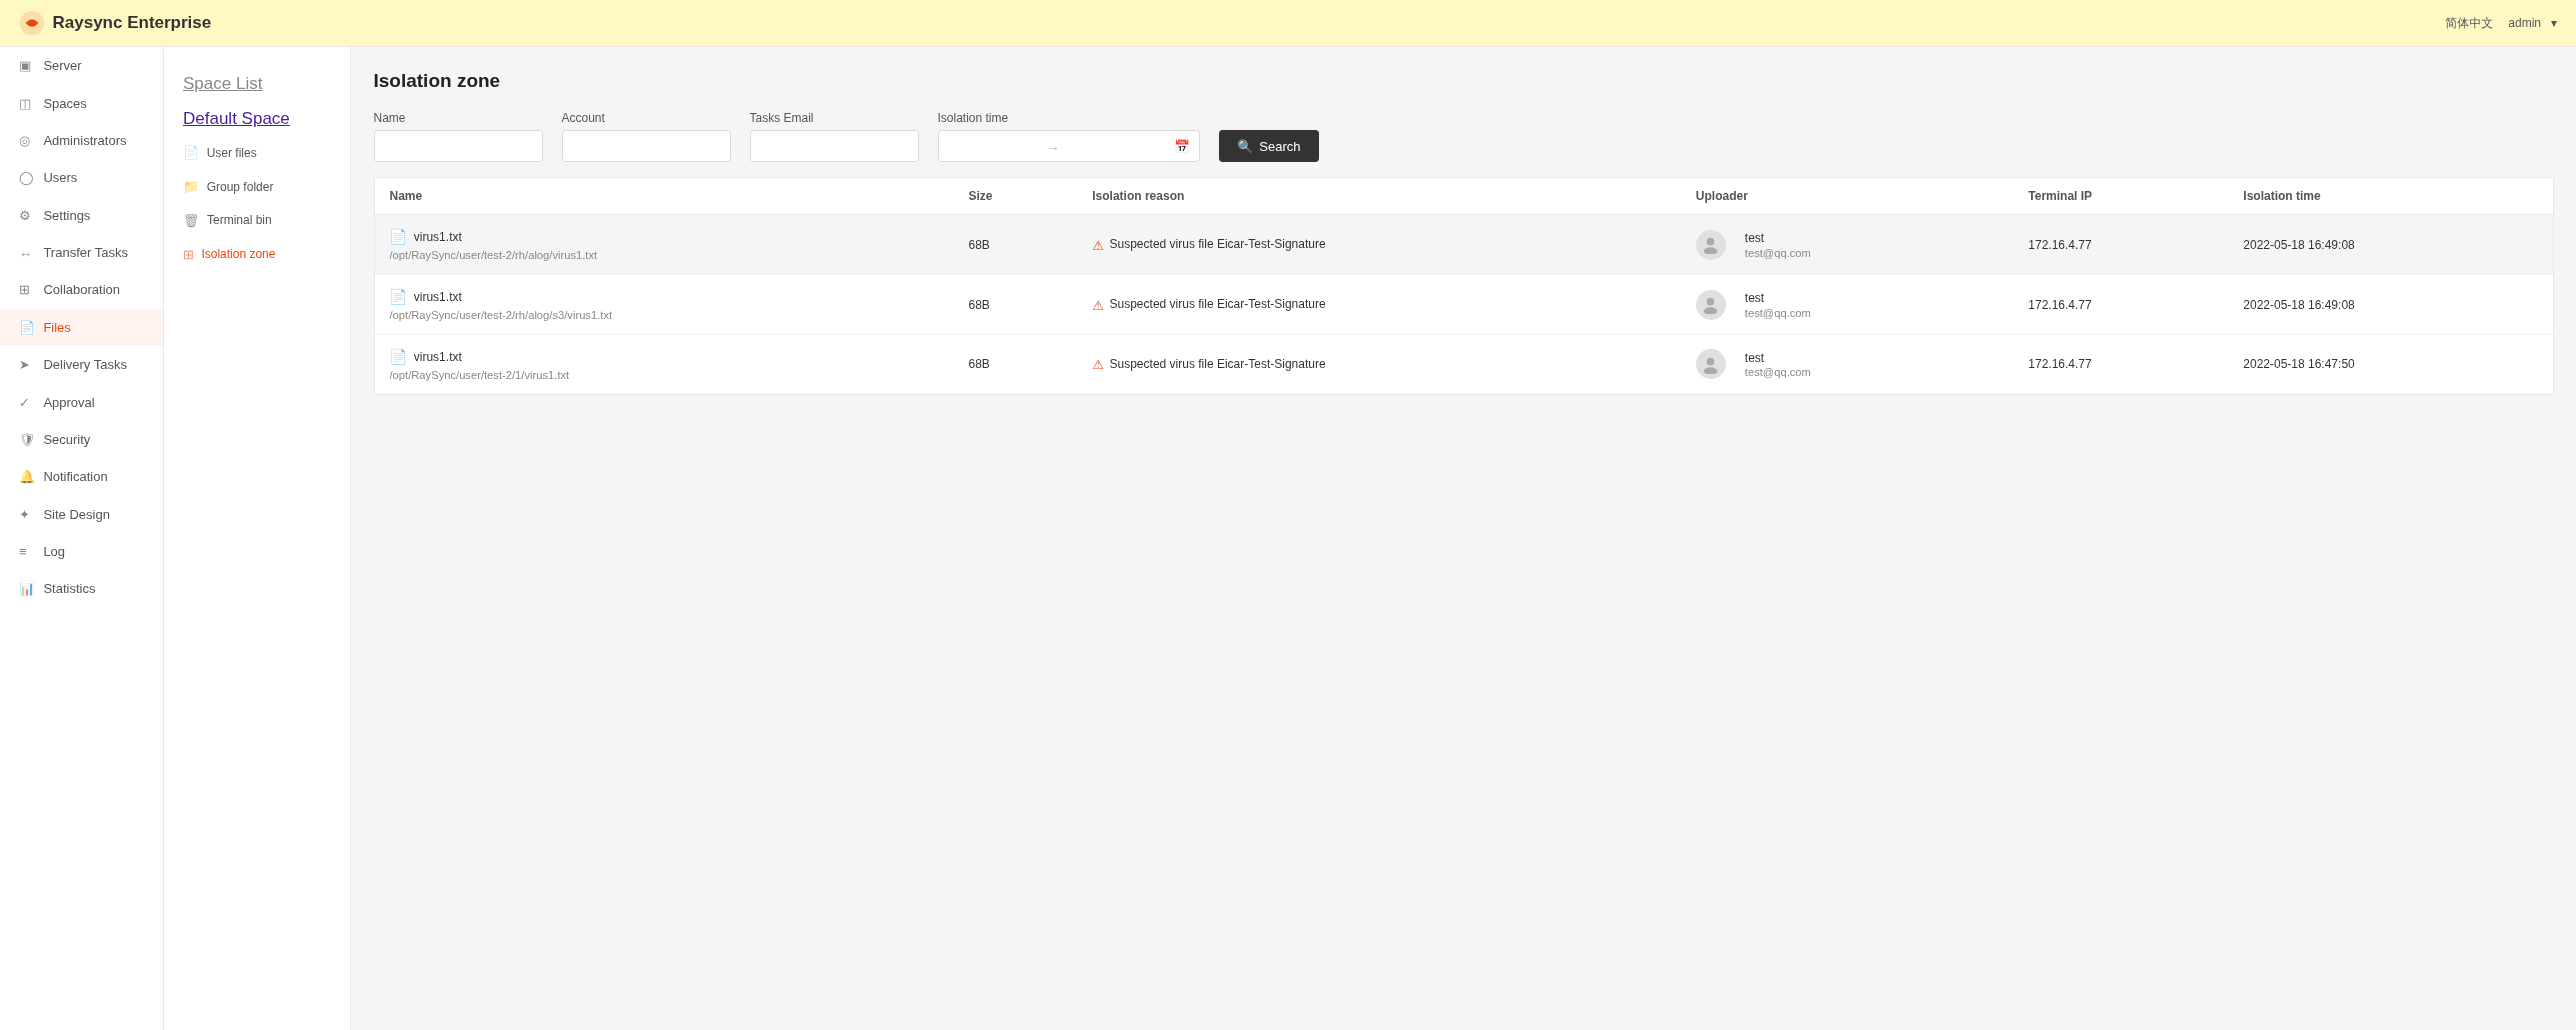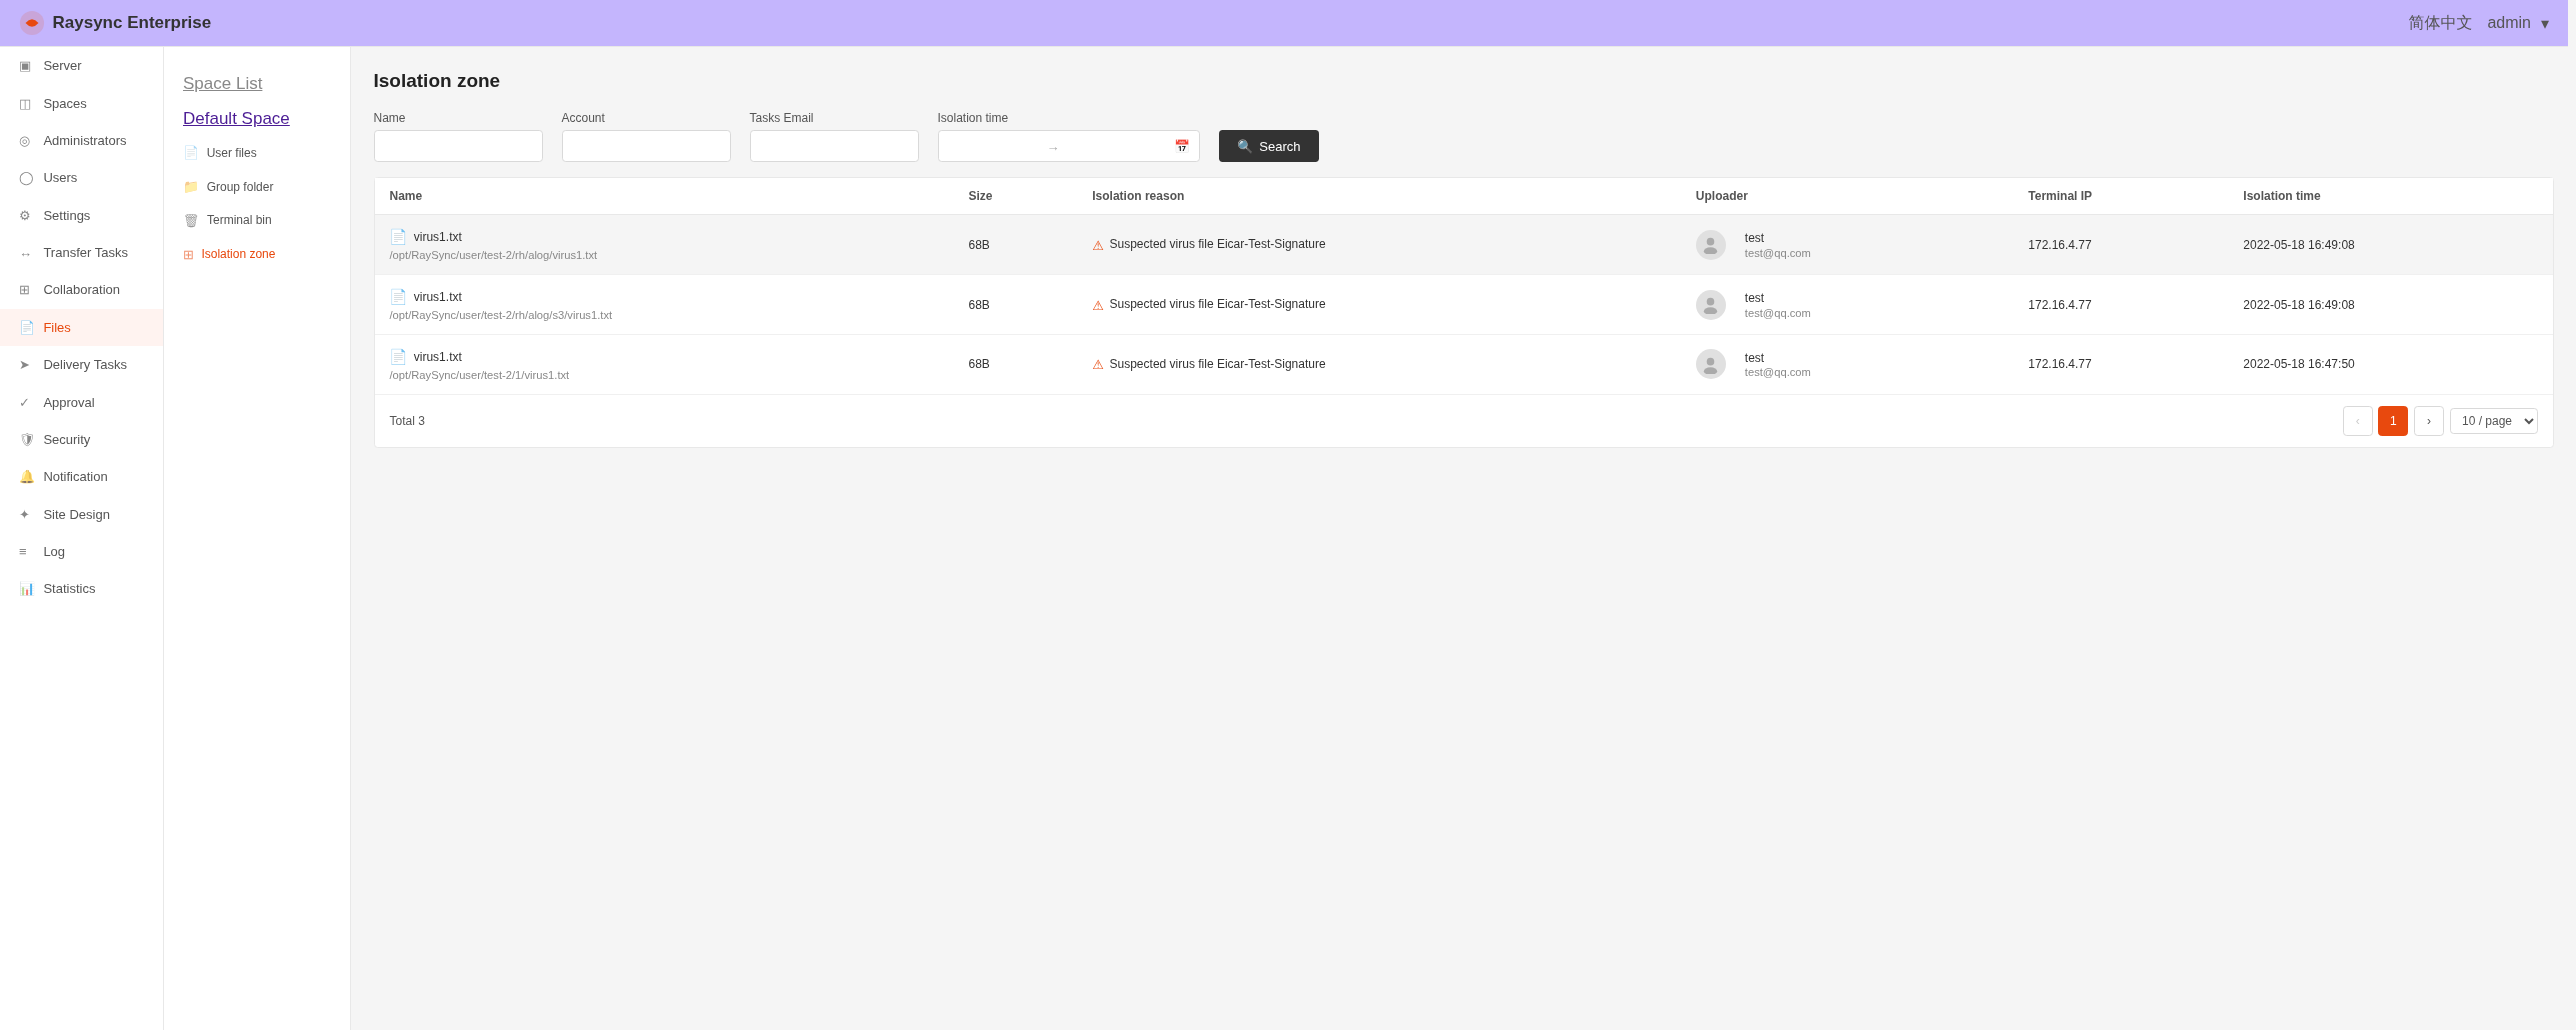--- a/index.html
+++ b/index.html
@@ -8,8 +8,8 @@
     
     .top-nav {
       display: flex; align-items: center; justify-content: space-between;
-      background: #c4b5fd; border-bottom: 0.9px solid #e8e8e8;
-      padding: 0 19px; height: 47px; position: fixed; top: 0; left: 0; right: 8px; z-index: 100;
+      background: #fef9c3; border-bottom: 0.9px solid #e8e8e8;
+      padding: 0 19px; height: 47px; position: fixed; top: 0; left: 0; right: 0; z-index: 100;
     }
     .logo { display: flex; align-items: center; gap: 7.5px; font-size: 17px; font-weight: 600; color: #333; }
     .logo-icon { width: 26px; height: 26px; }

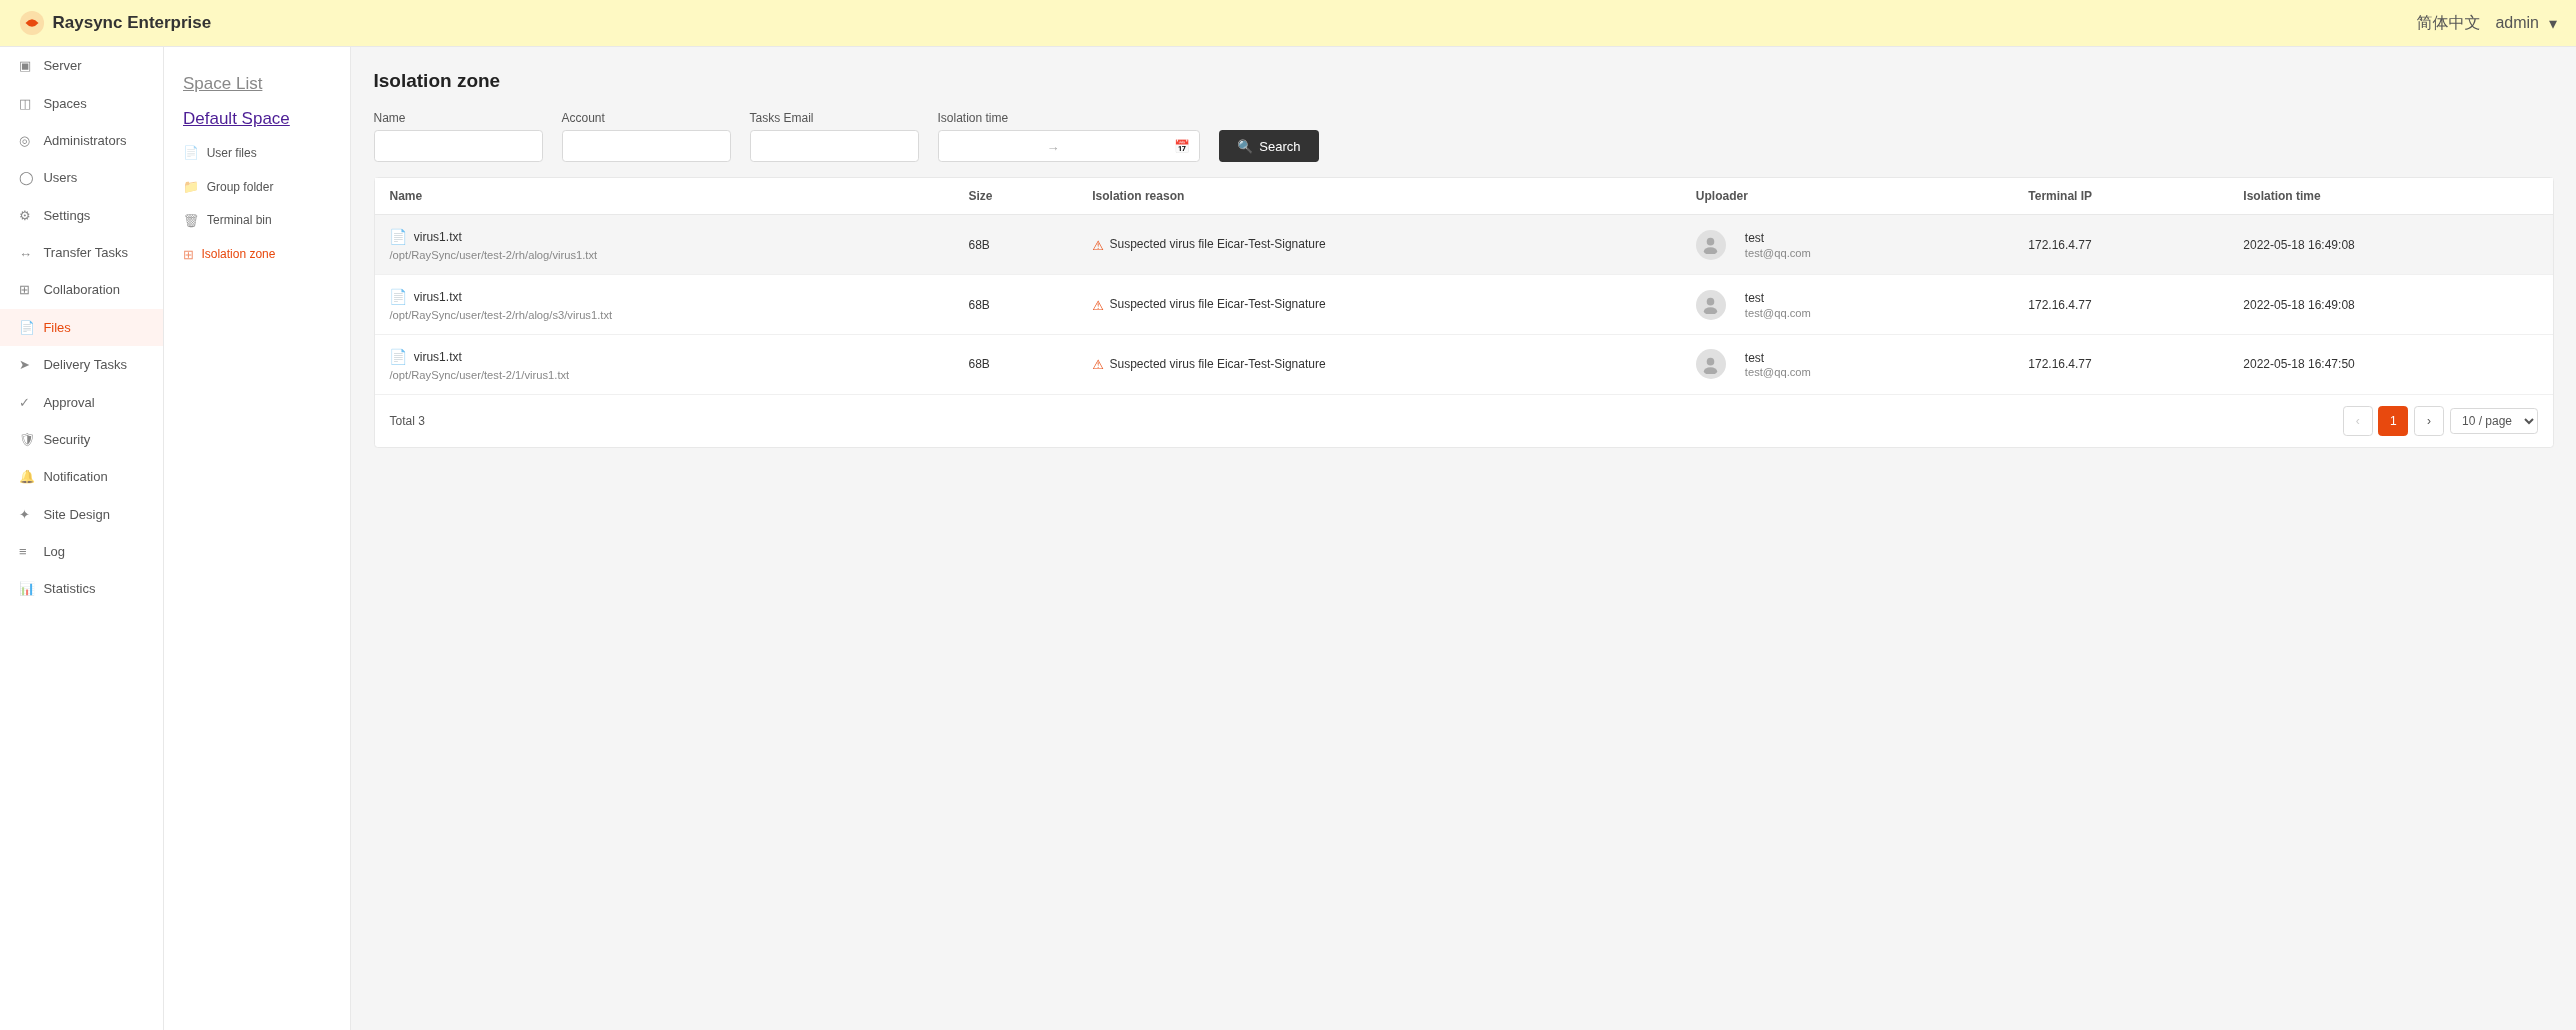--- a/index.html
+++ b/index.html
@@ -13,7 +13,7 @@
     }
     .logo { display: flex; align-items: center; gap: 7.5px; font-size: 17px; font-weight: 600; color: #333; }
     .logo-icon { width: 26px; height: 26px; }
-    .top-right { display: flex; align-items: center; gap: 15px; font-size: 16px; color: #555; }
+    .top-right { display: flex; align-items: center; gap: 15px; font-size: 12px; color: #555; }
     .lang-btn { cursor: pointer; color: #555; }
     .admin-btn { display: flex; align-items: center; gap: 10px; cursor: pointer; color: #555; }
 

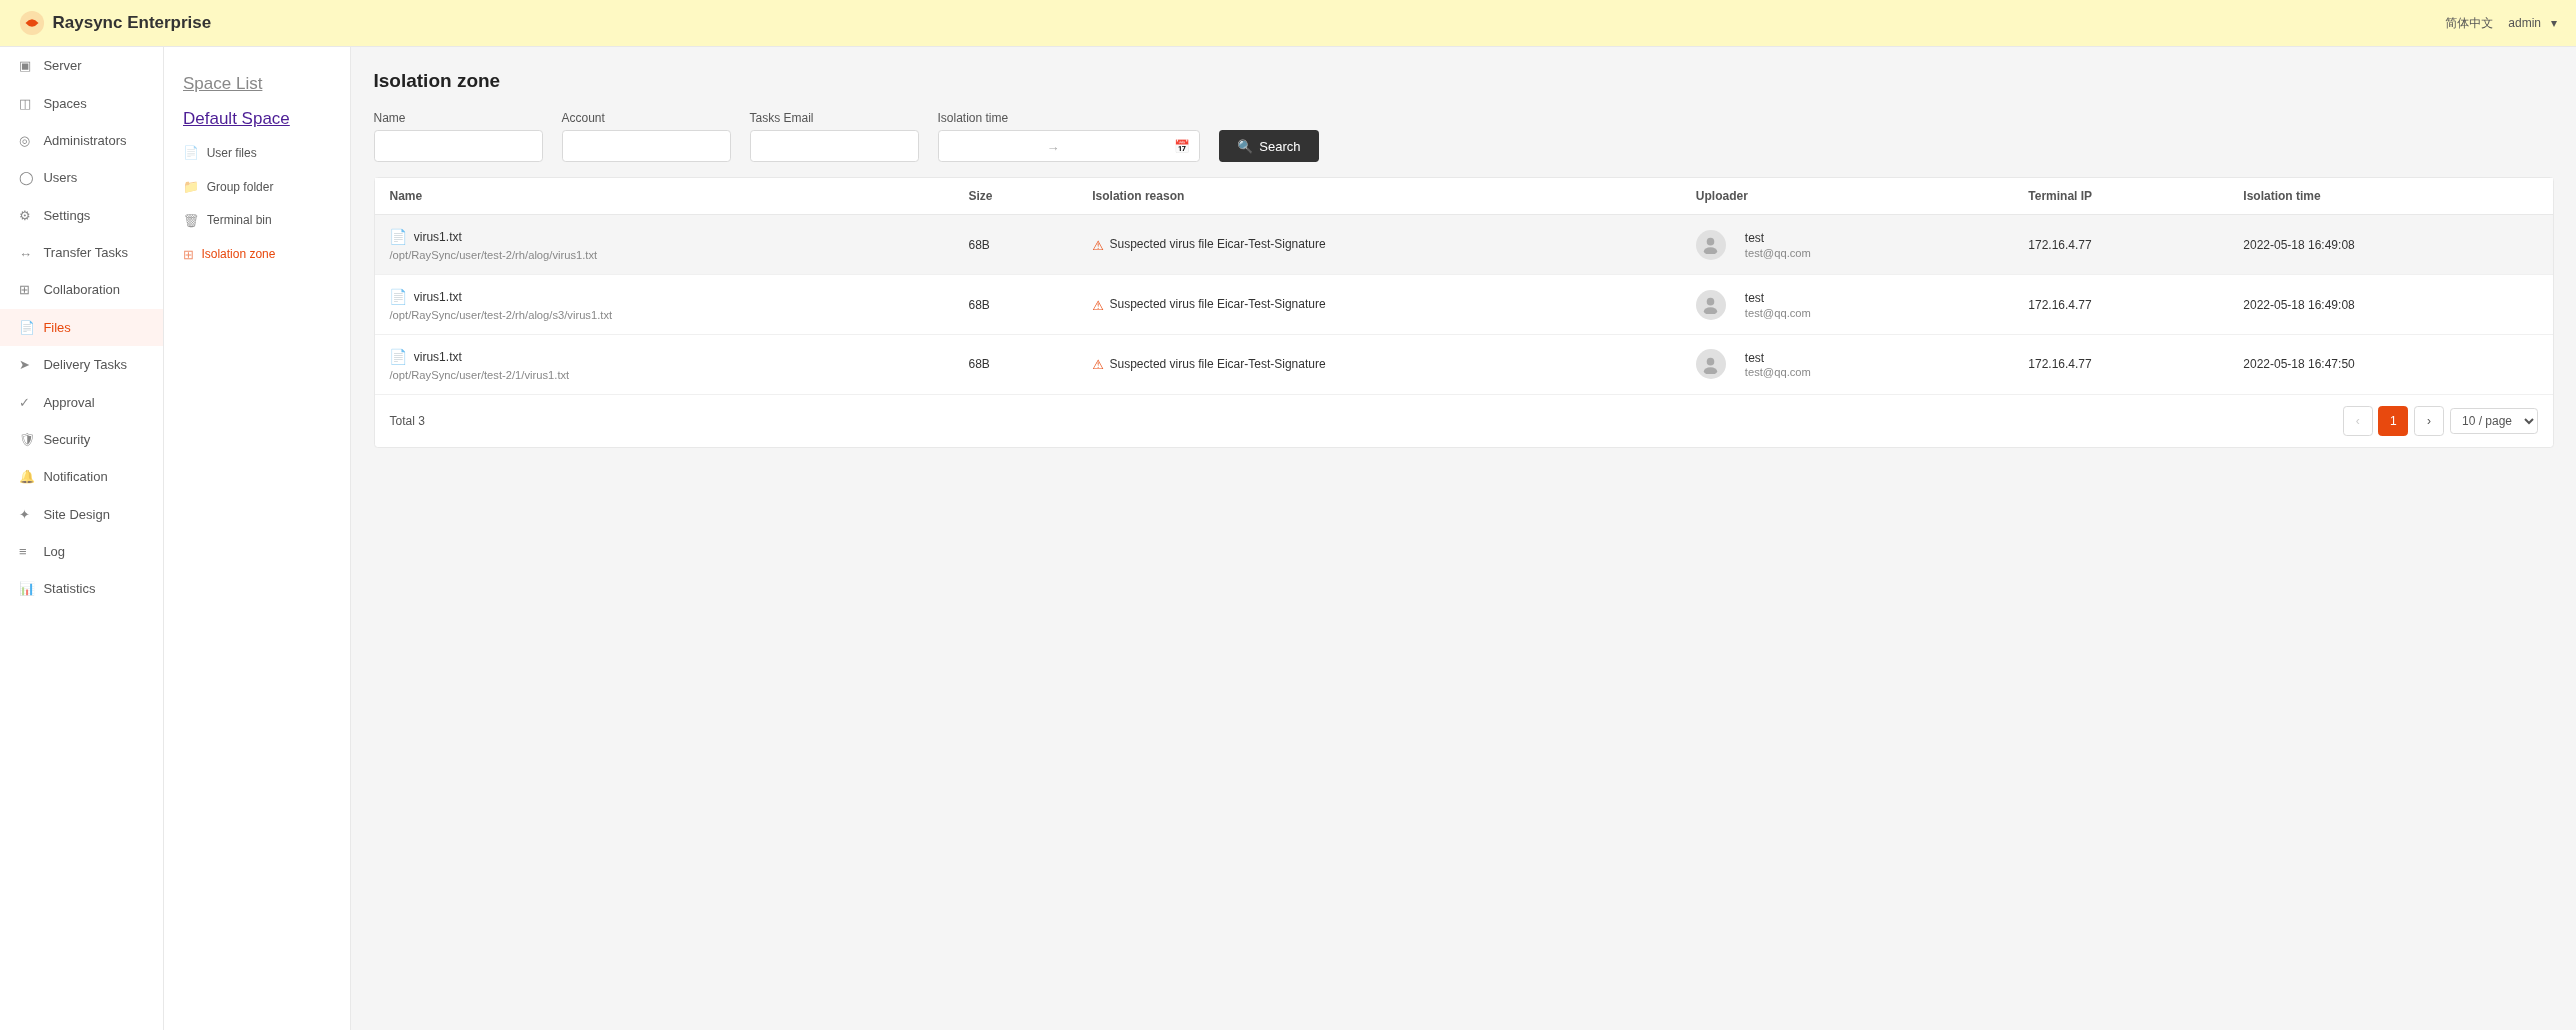--- a/index.html
+++ b/index.html
@@ -378,19 +378,6 @@
     </tr>
           </tbody>
       </table>
-      <div class="table-footer">
-        <span class="total-text">Total 3</span>
-        <div class="pagination">
-          <button class="page-btn disabled">‹</button>
-          <button class="page-btn active">1</button>
-          <button class="page-btn">›</button>
-          <select class="page-size-select">
-            <option>10 / page</option>
-            <option>20 / page</option>
-            <option>50 / page</option>
-          </select>
-        </div>
-      </div>
     </div>
   </main>
 </div>

